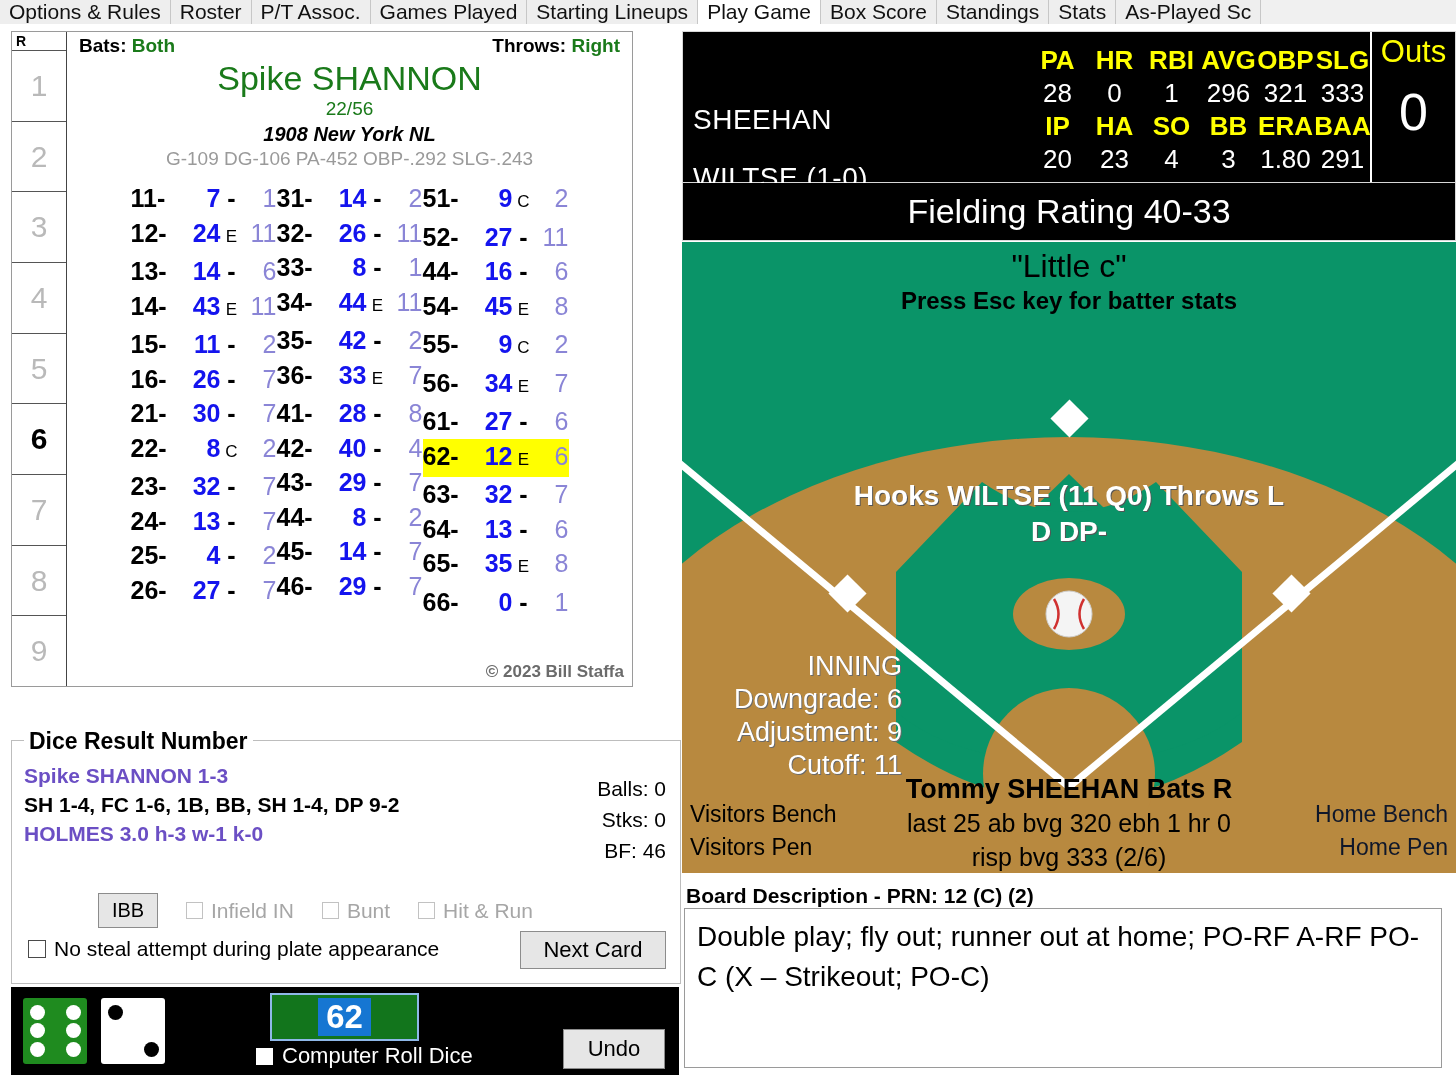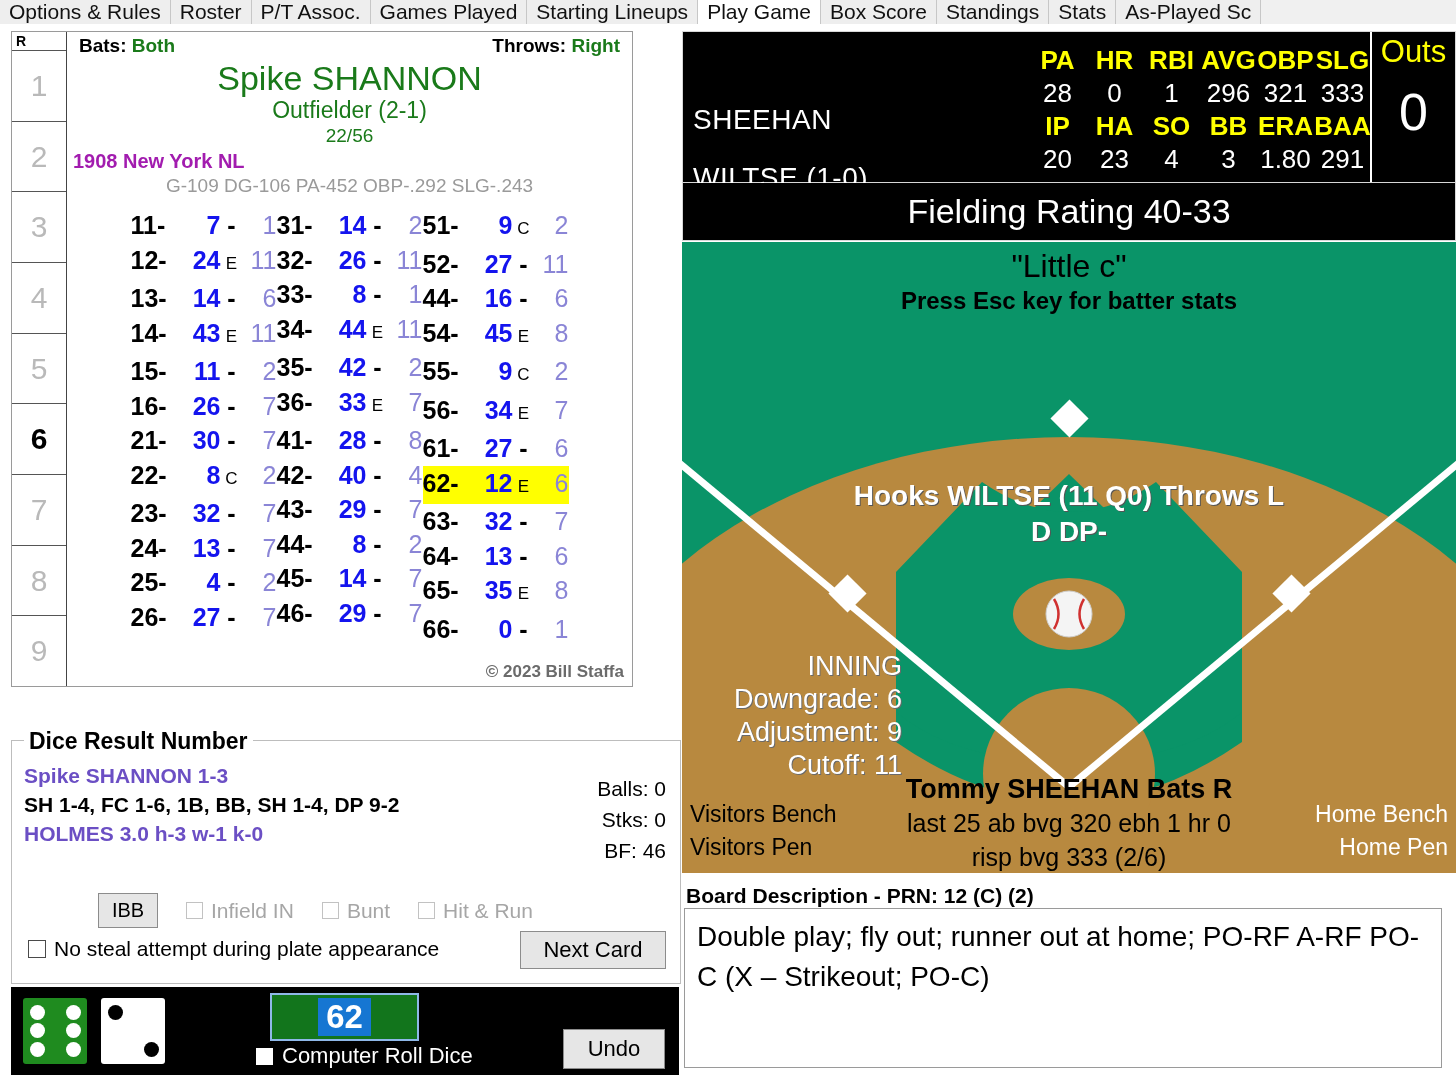--- a/index.html
+++ b/index.html
@@ -211,7 +211,6 @@
         </div>
       </div>
       <div class="pname">Spike SHANNON</div>
-      <div class="ppos">Outfielder (2-1)</div>
       <div class="pfrac">22/56</div>
       <div class="pteam">1908 New York NL</div>
       <div class="pstats">G-109 DG-106 PA-452 OBP-.292 SLG-.243</div>

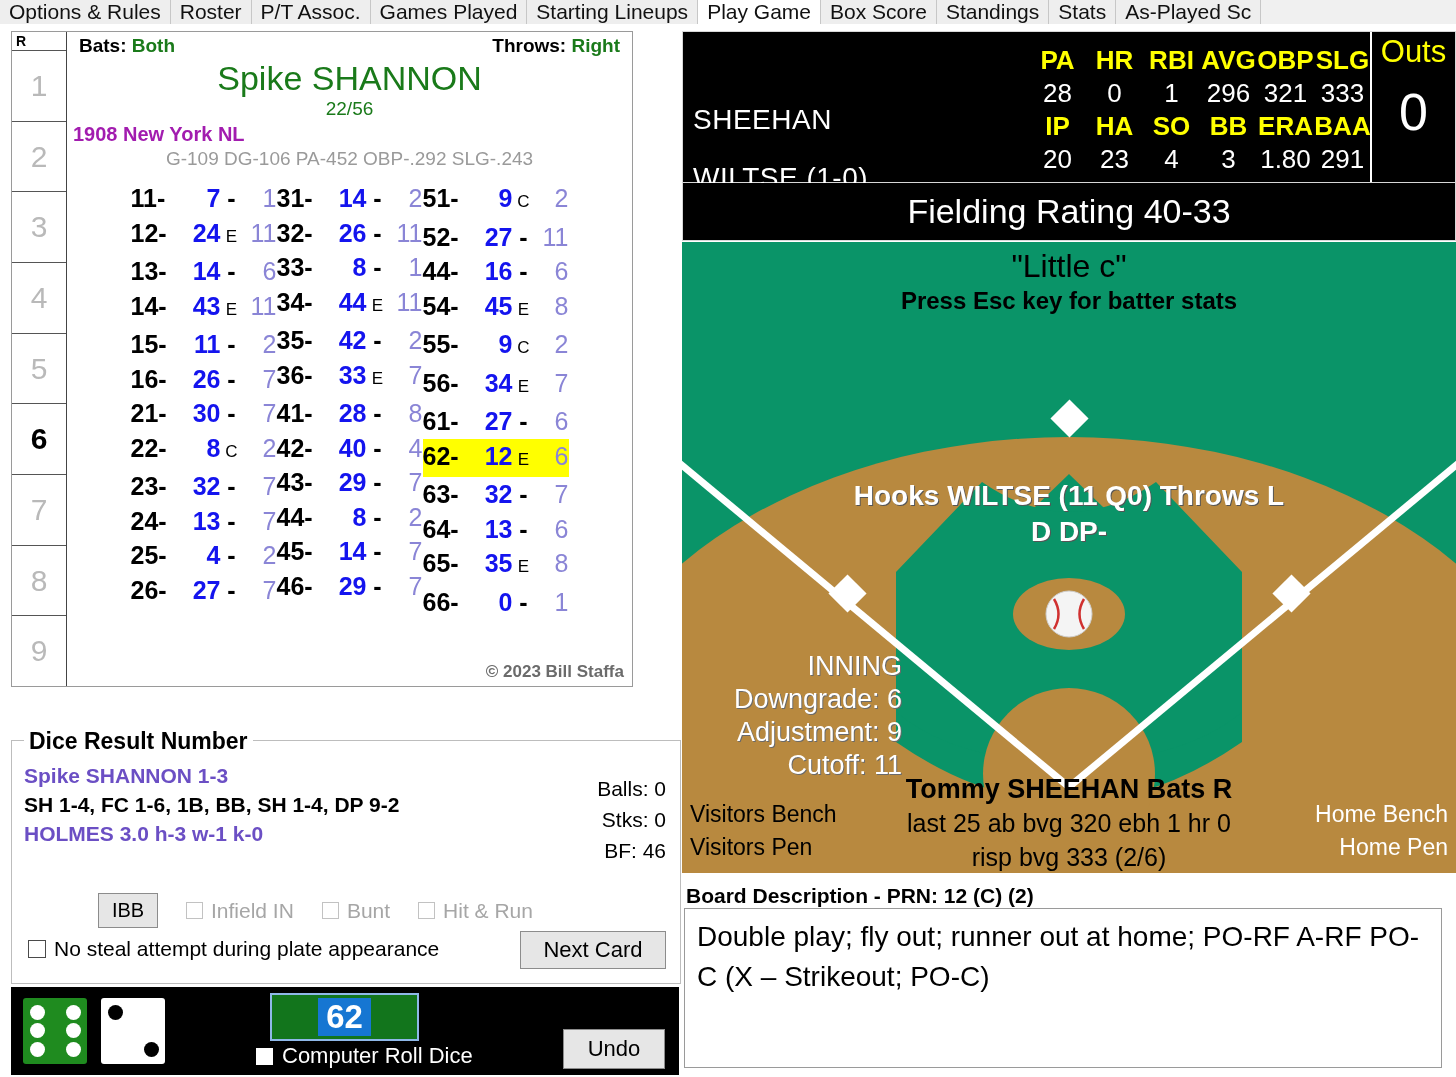--- a/index.html
+++ b/index.html
@@ -37,7 +37,7 @@
   .pname{text-align:center;font-size:34px;color:#1a7a1a;margin-top:2px;line-height:38px;}
   .ppos{text-align:center;font-size:23px;color:#1a7a1a;line-height:27px;}
   .pfrac{text-align:center;font-size:19px;color:#1a7a1a;line-height:24px;}
-  .pteam{font-size:20px;font-weight:bold;color:#a21caf;line-height:26px;}
+  .pteam{text-align:center;font-size:20px;font-weight:bold;color:#000000;line-height:26px;font-style:italic;}
   .pstats{text-align:center;font-size:19px;color:#9a9a9a;line-height:24px;}
 
   .grid{margin-top:10px;display:flex;justify-content:center;padding:0 10px;}

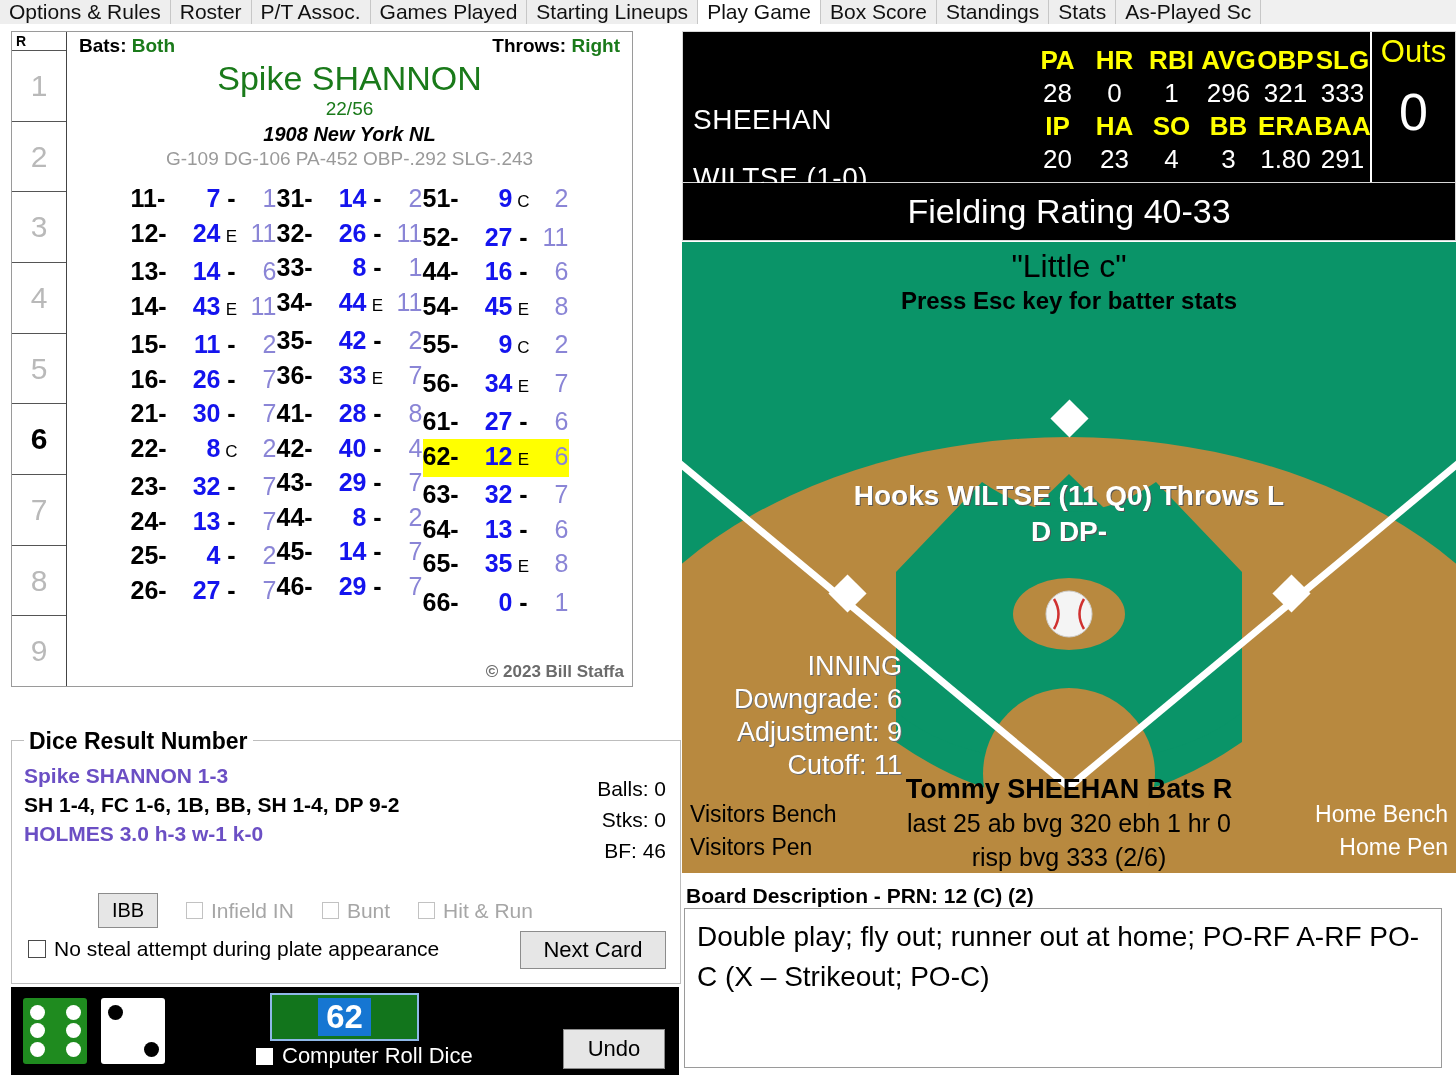--- a/index.html
+++ b/index.html
@@ -137,7 +137,7 @@
           color:#000;font-size:27px;font-weight:bold;line-height:34px;}
   .batter .sub{font-size:25px;font-weight:normal;}
   .vb{position:absolute;left:8px;top:556px;color:#000;font-size:23px;line-height:33px;}
-  .hb{position:absolute;right:8px;top:556px;color:#ffffff;font-size:23px;line-height:33px;
+  .hb{position:absolute;right:8px;top:556px;color:#0f172a;font-size:23px;line-height:33px;
       text-align:right;}
 
   

